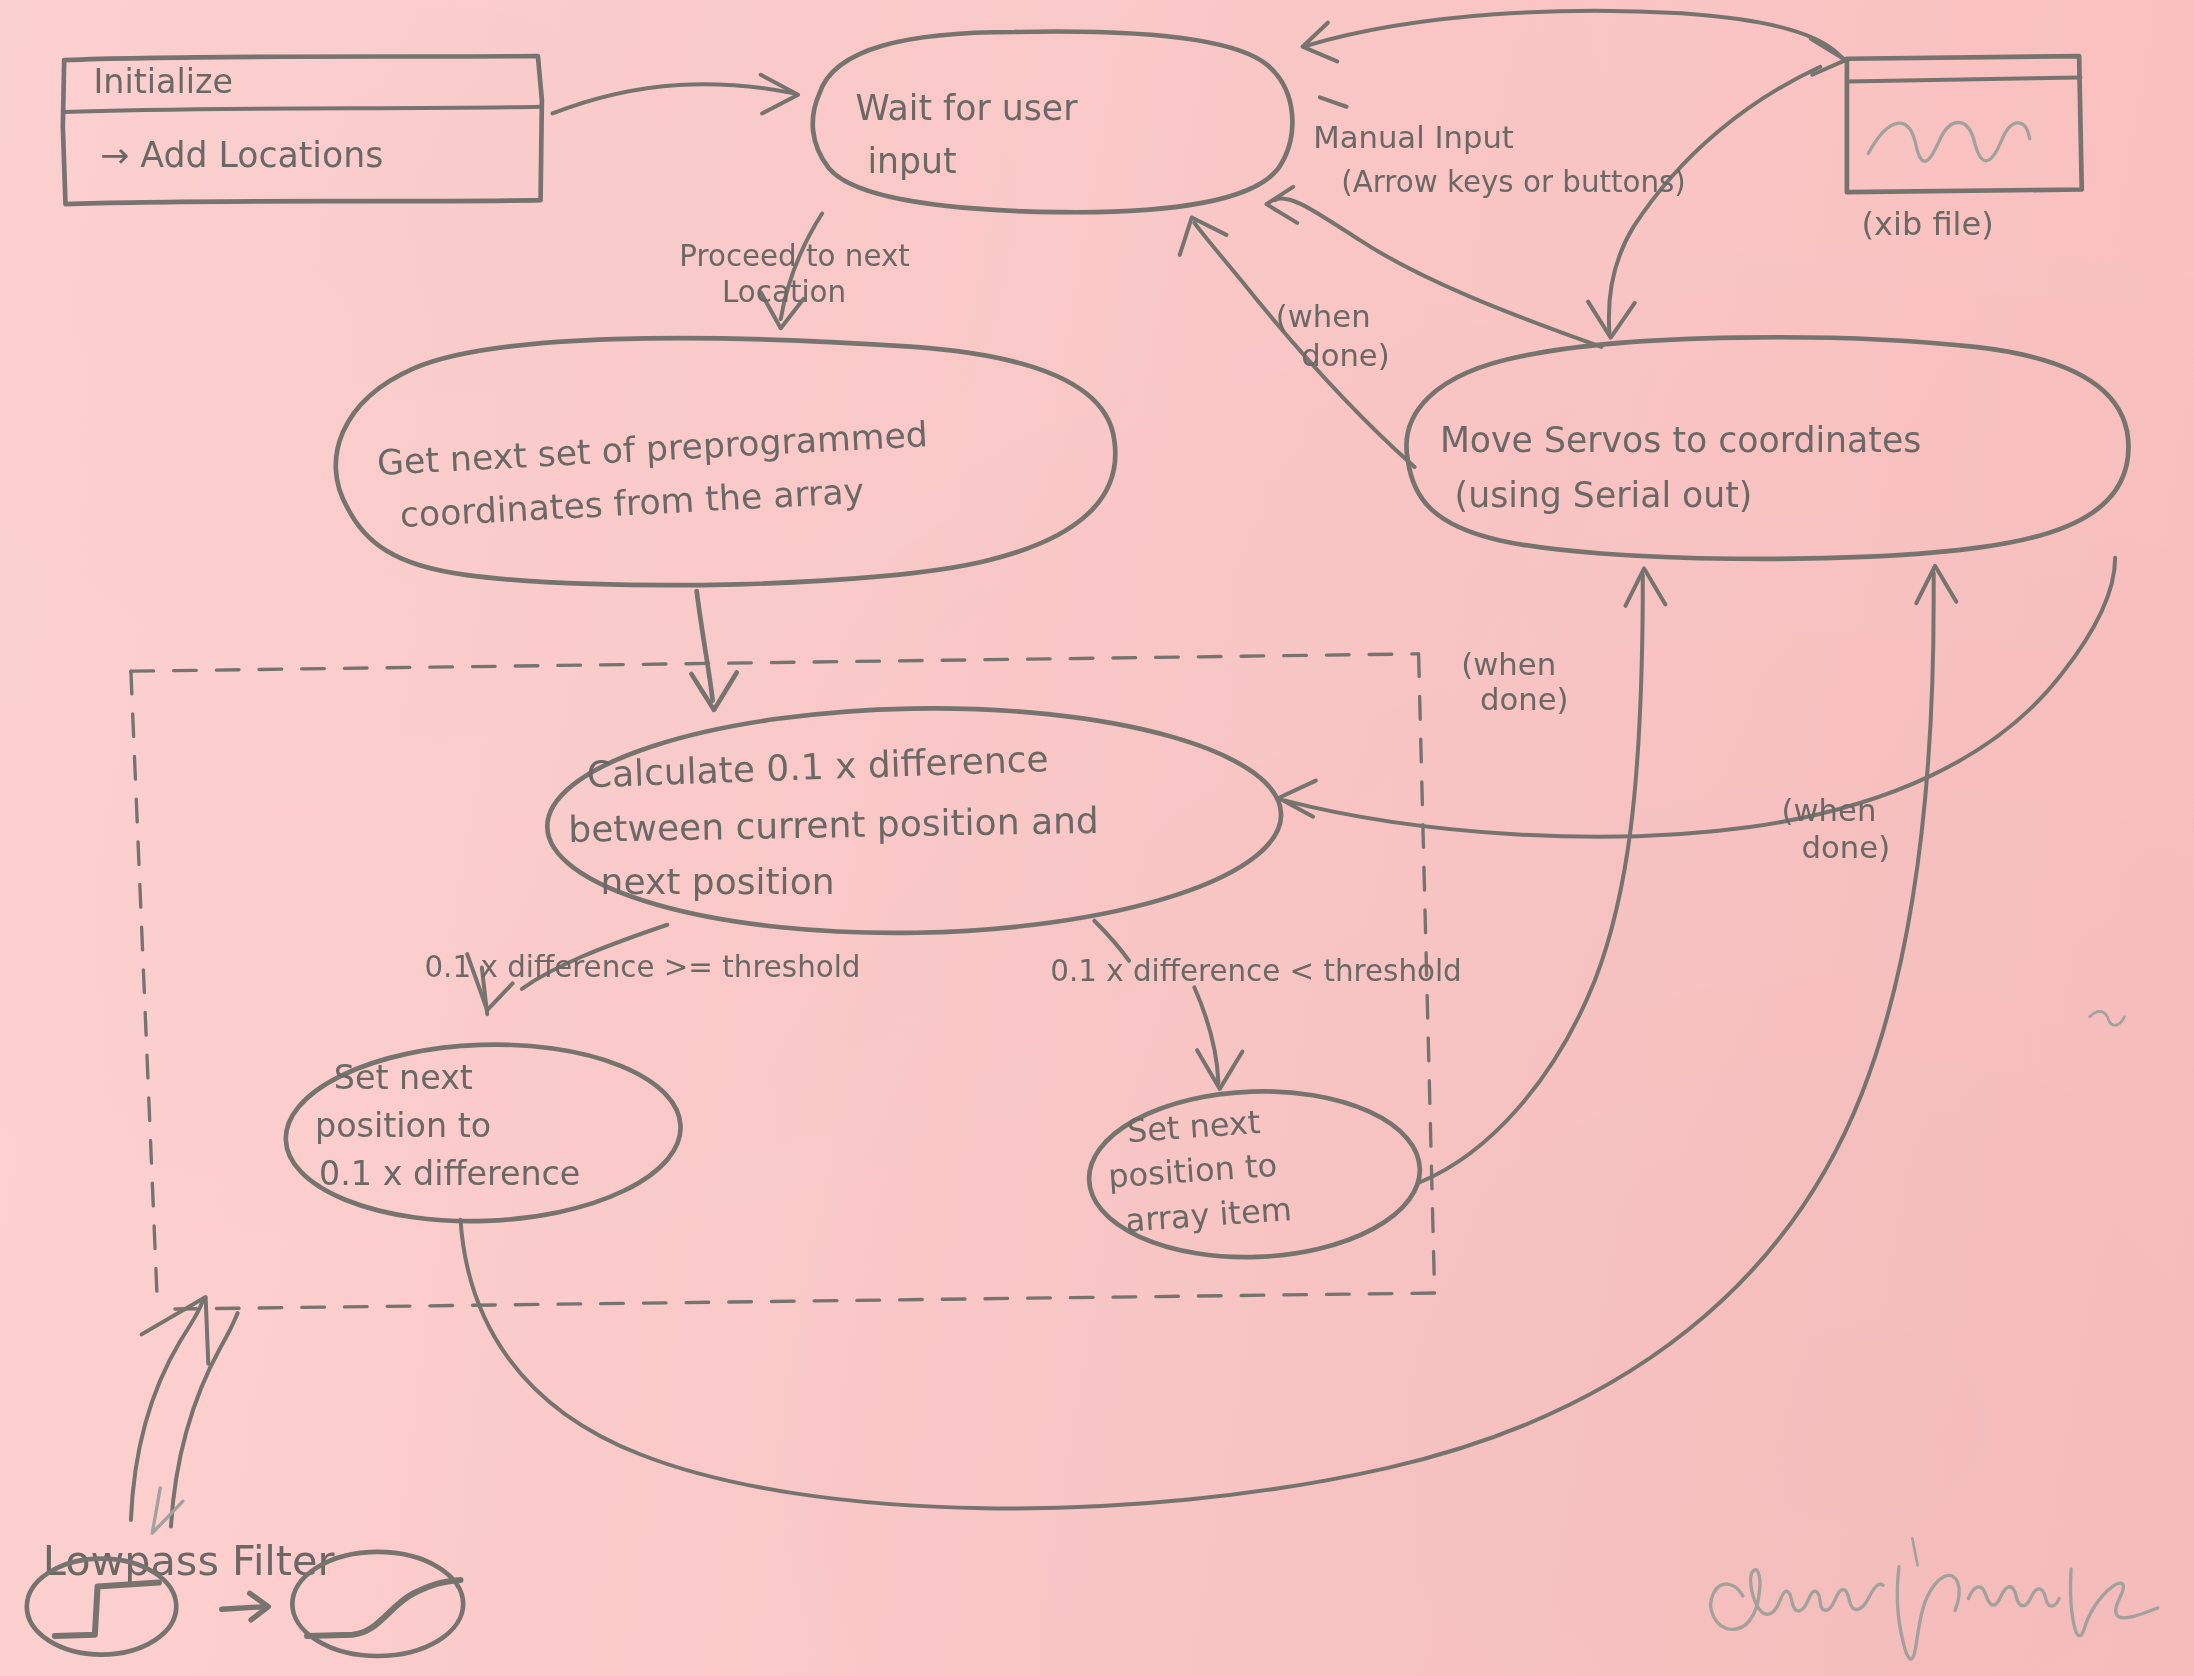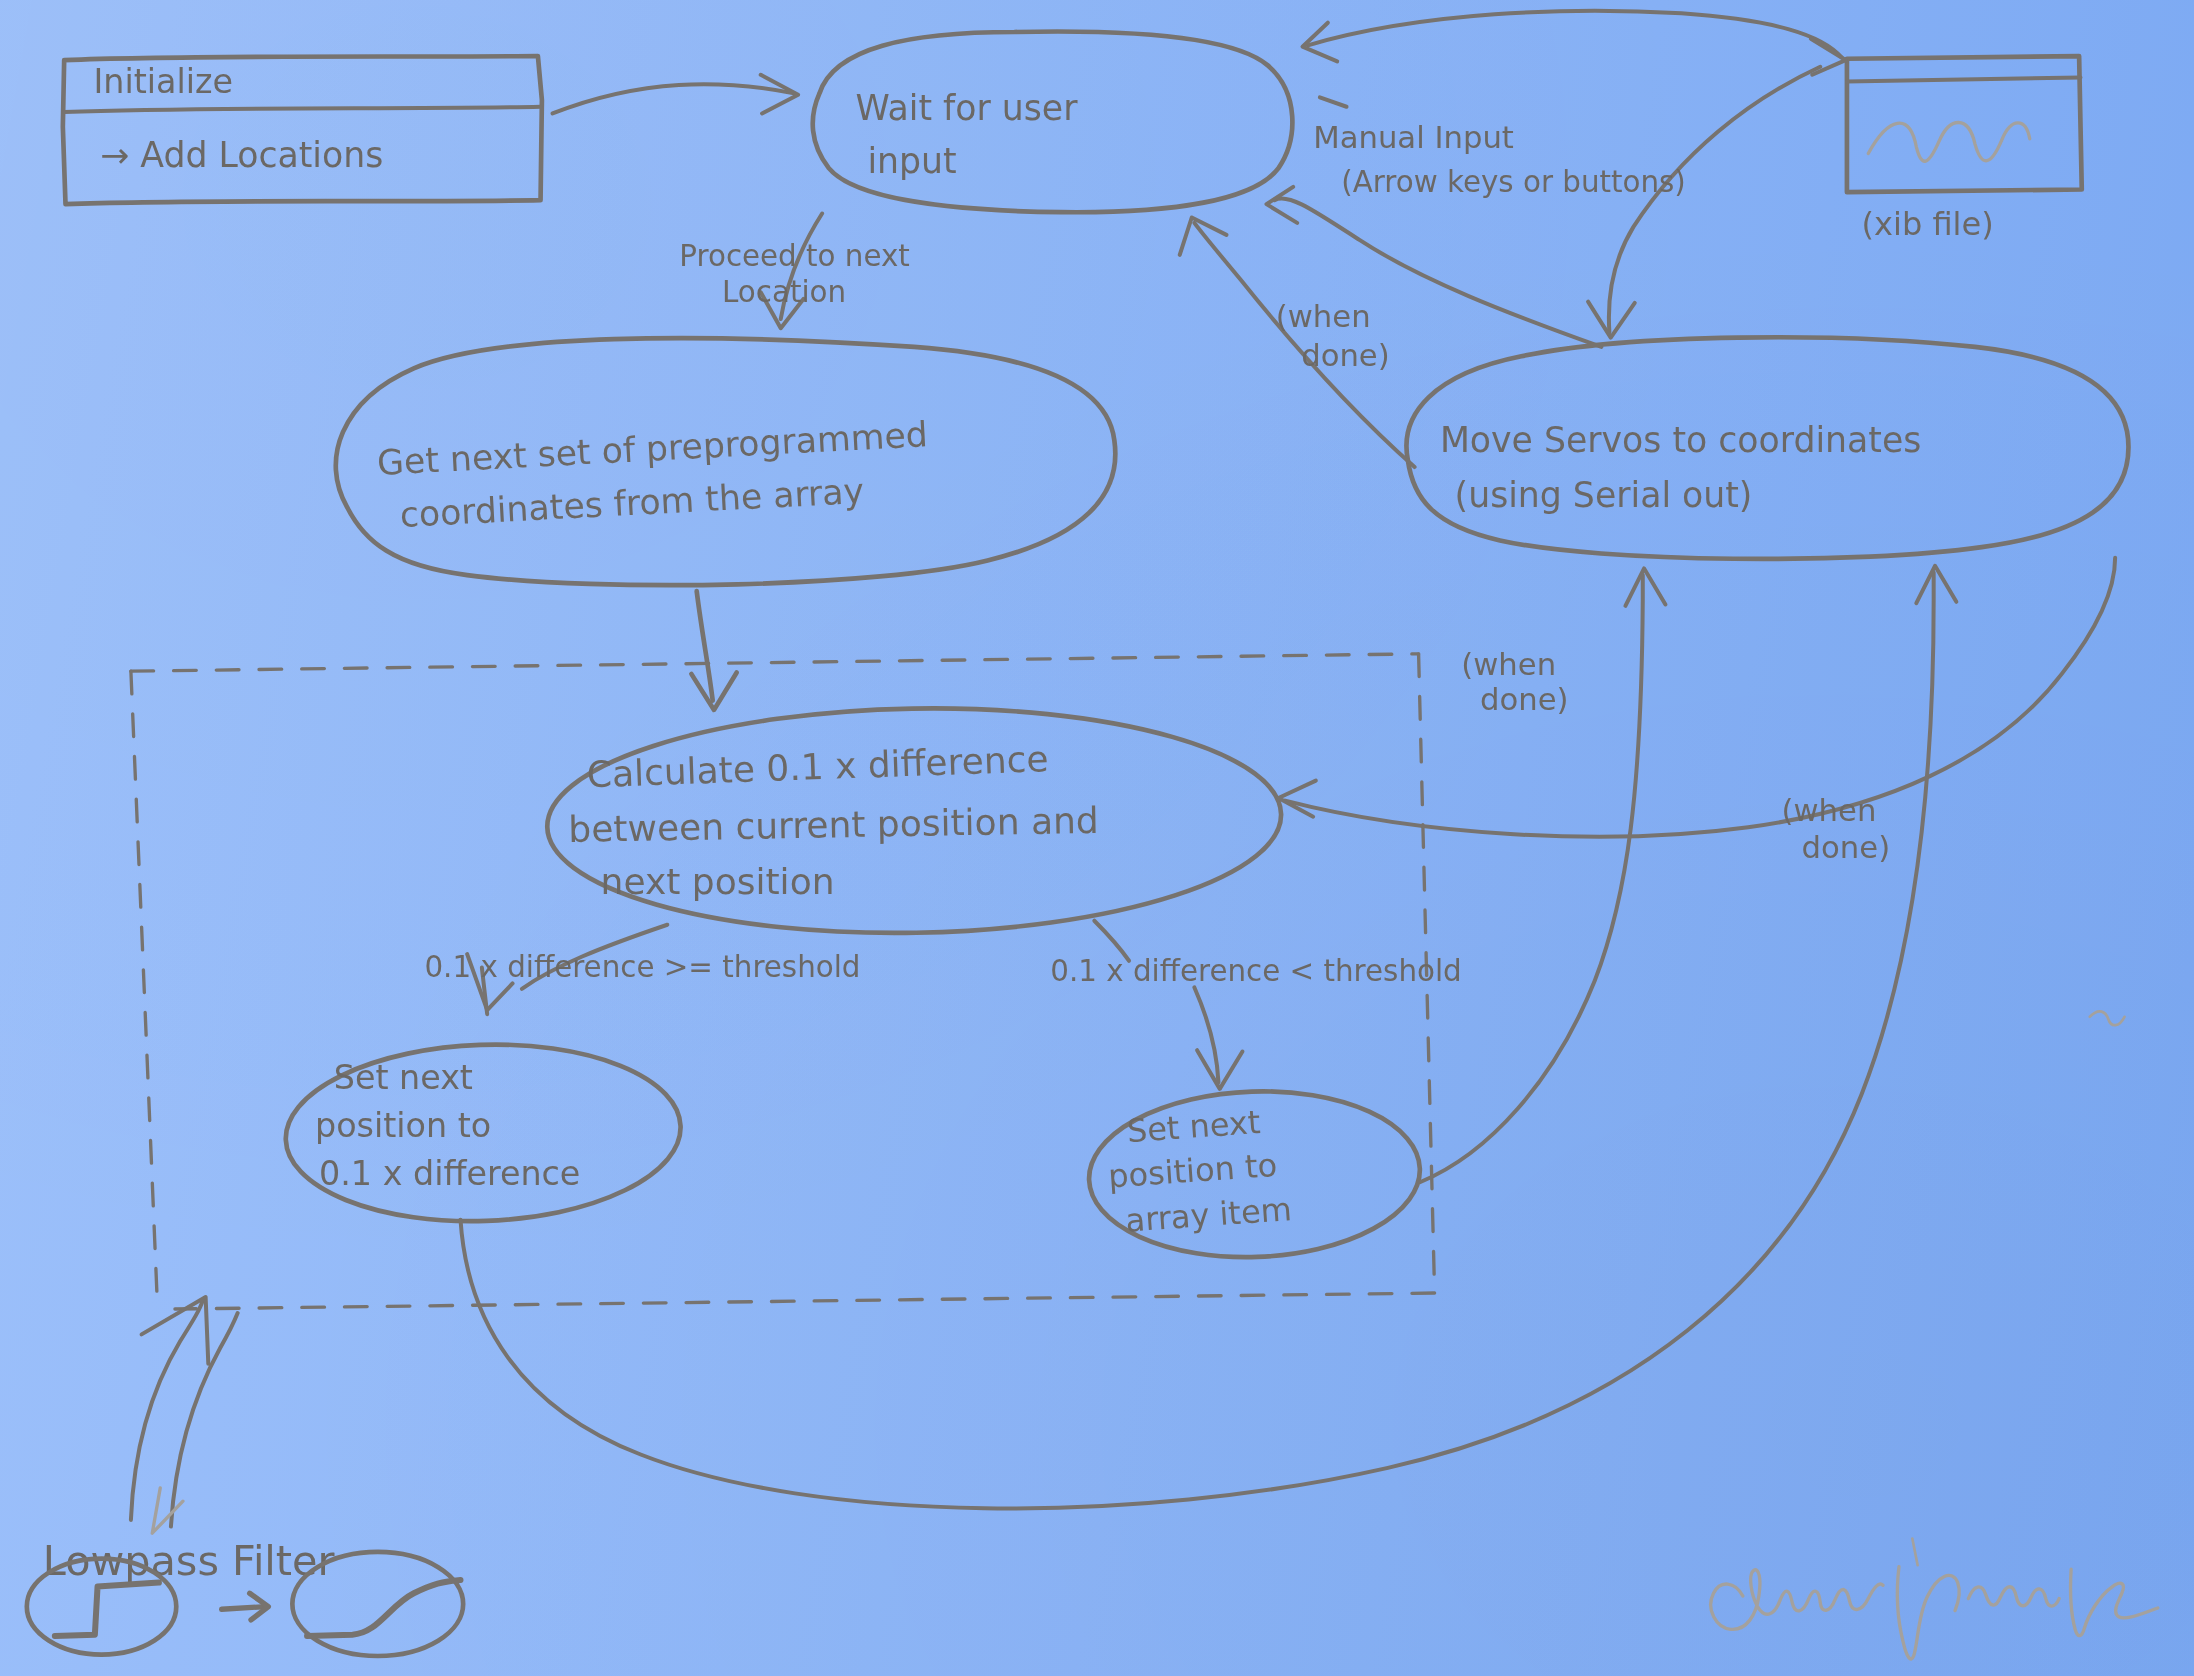--- a/index.html
+++ b/index.html
@@ -15,7 +15,7 @@
     position: relative;
     width: 2194px;
     height: 1676px;
-    background: #3b82f6;
+    background: #fca5a5;
     overflow: hidden;
   }
   #sheet svg {

